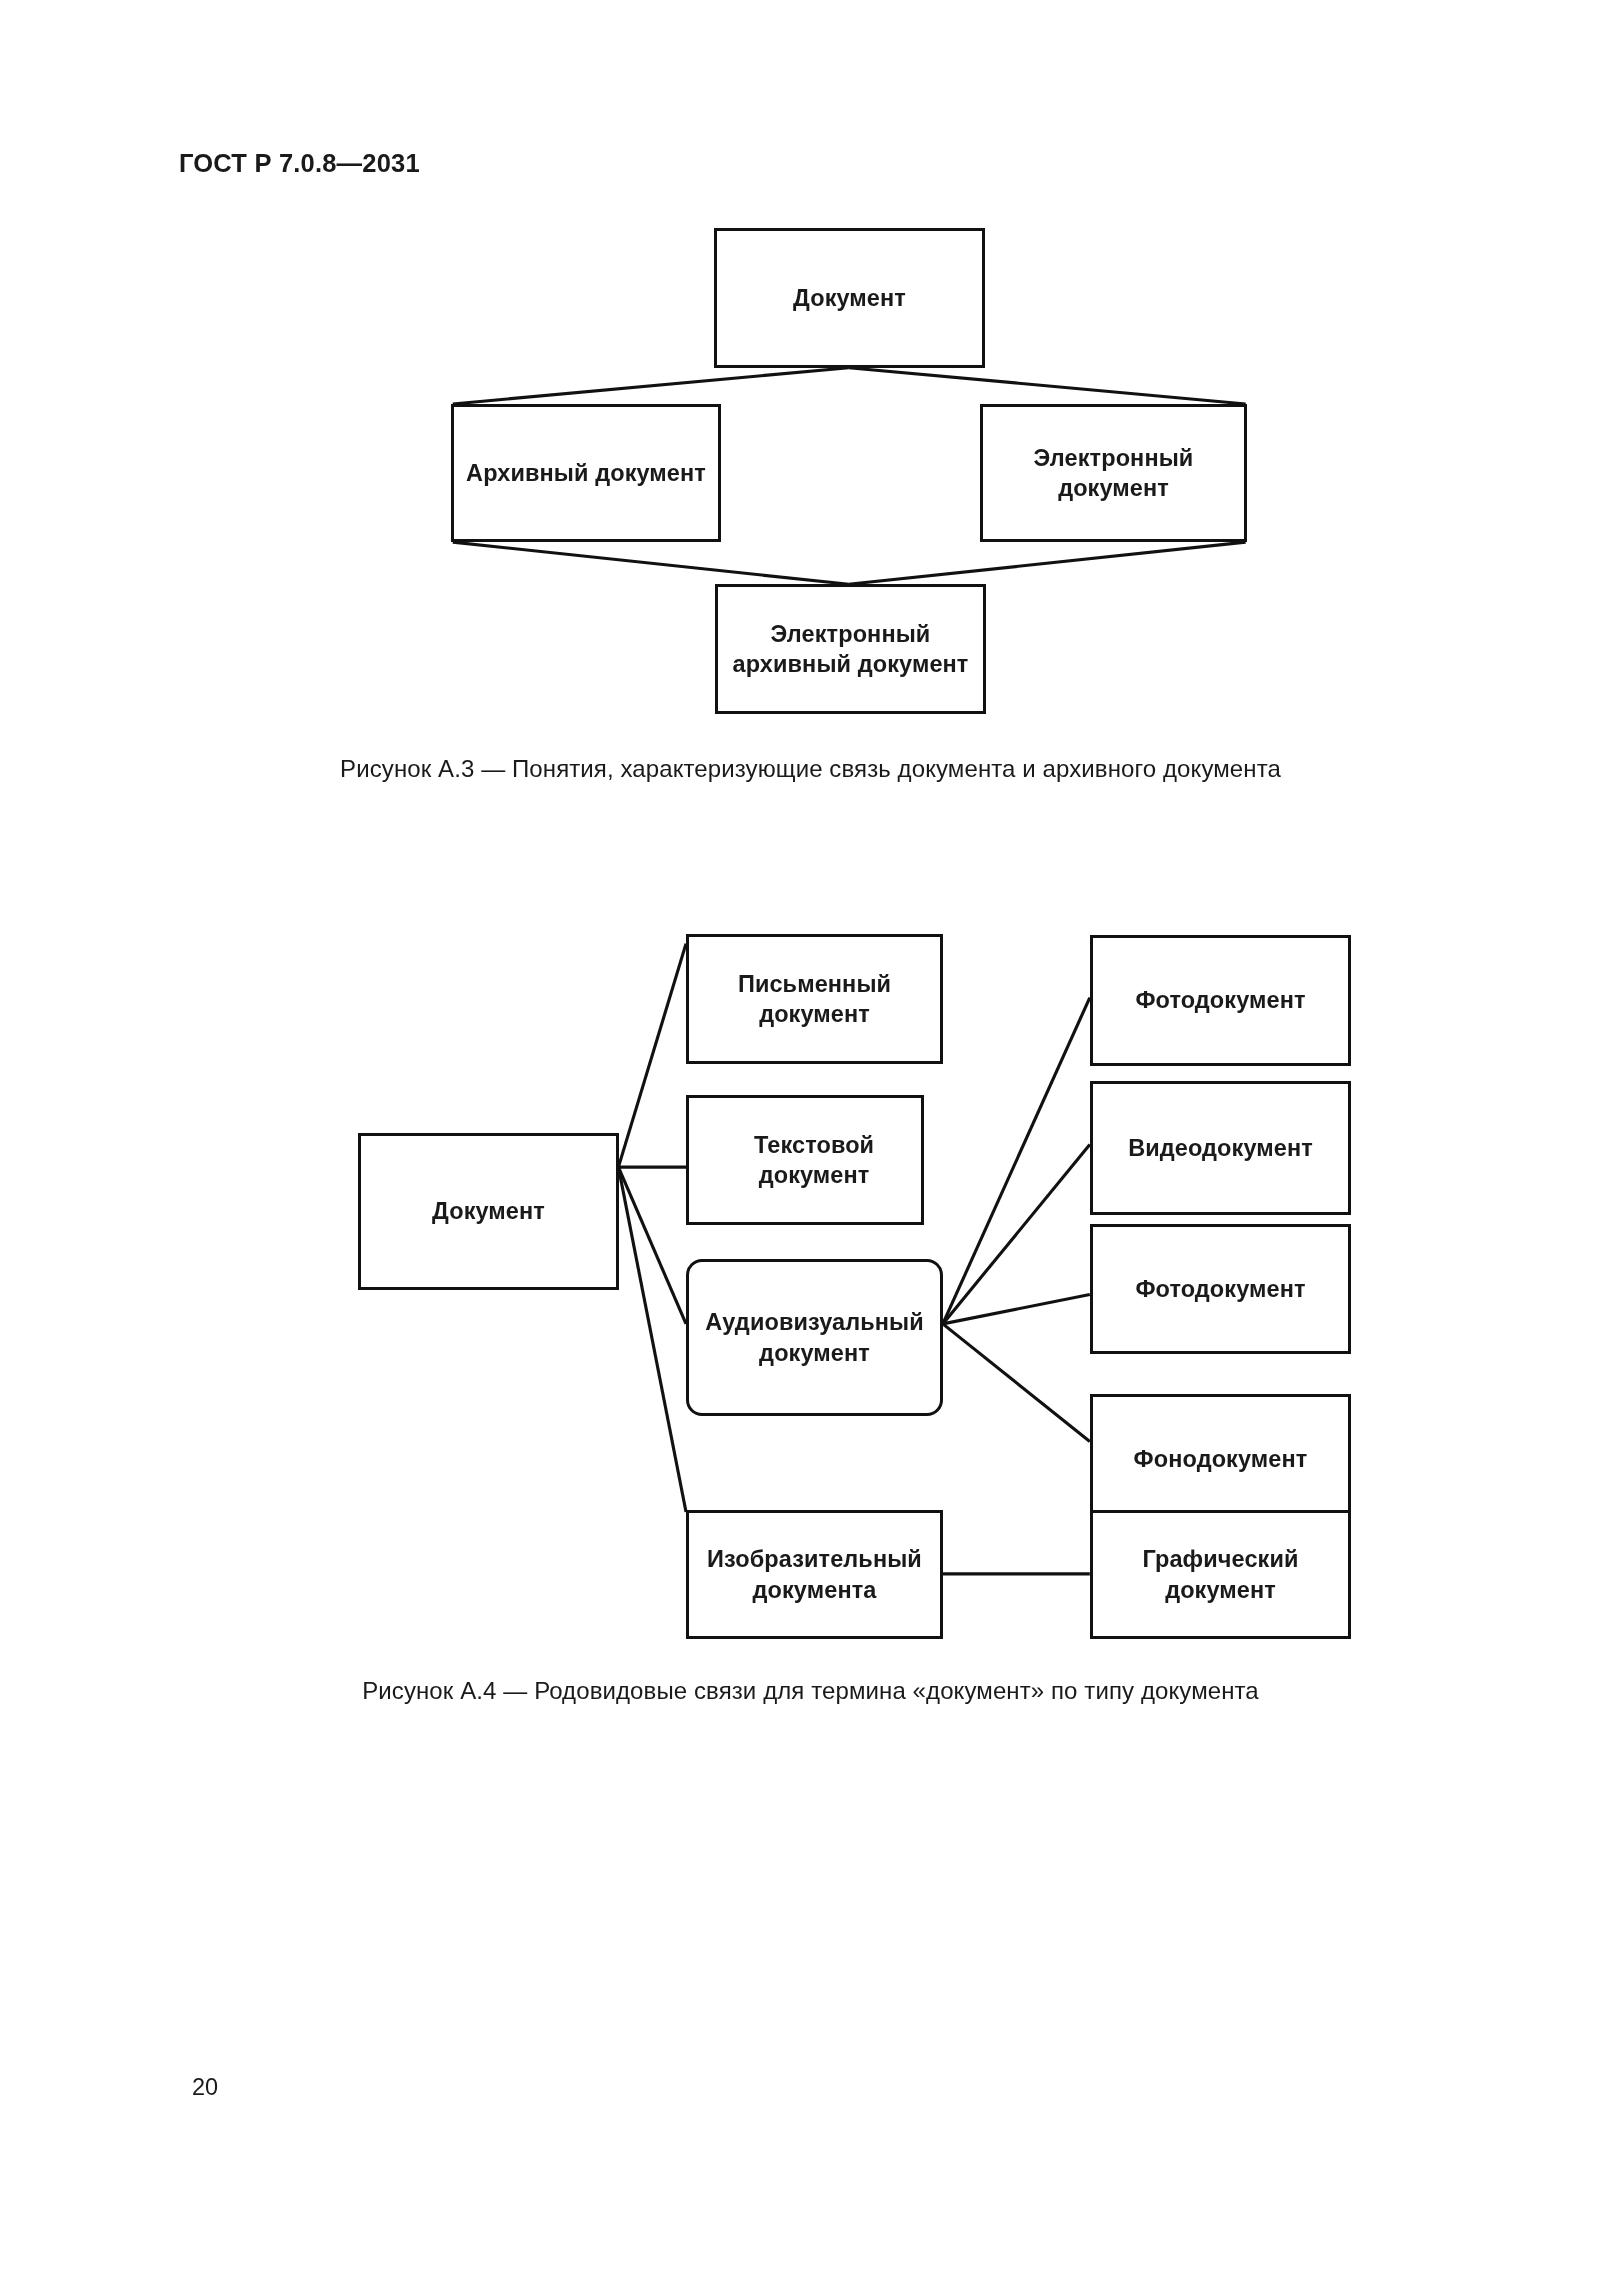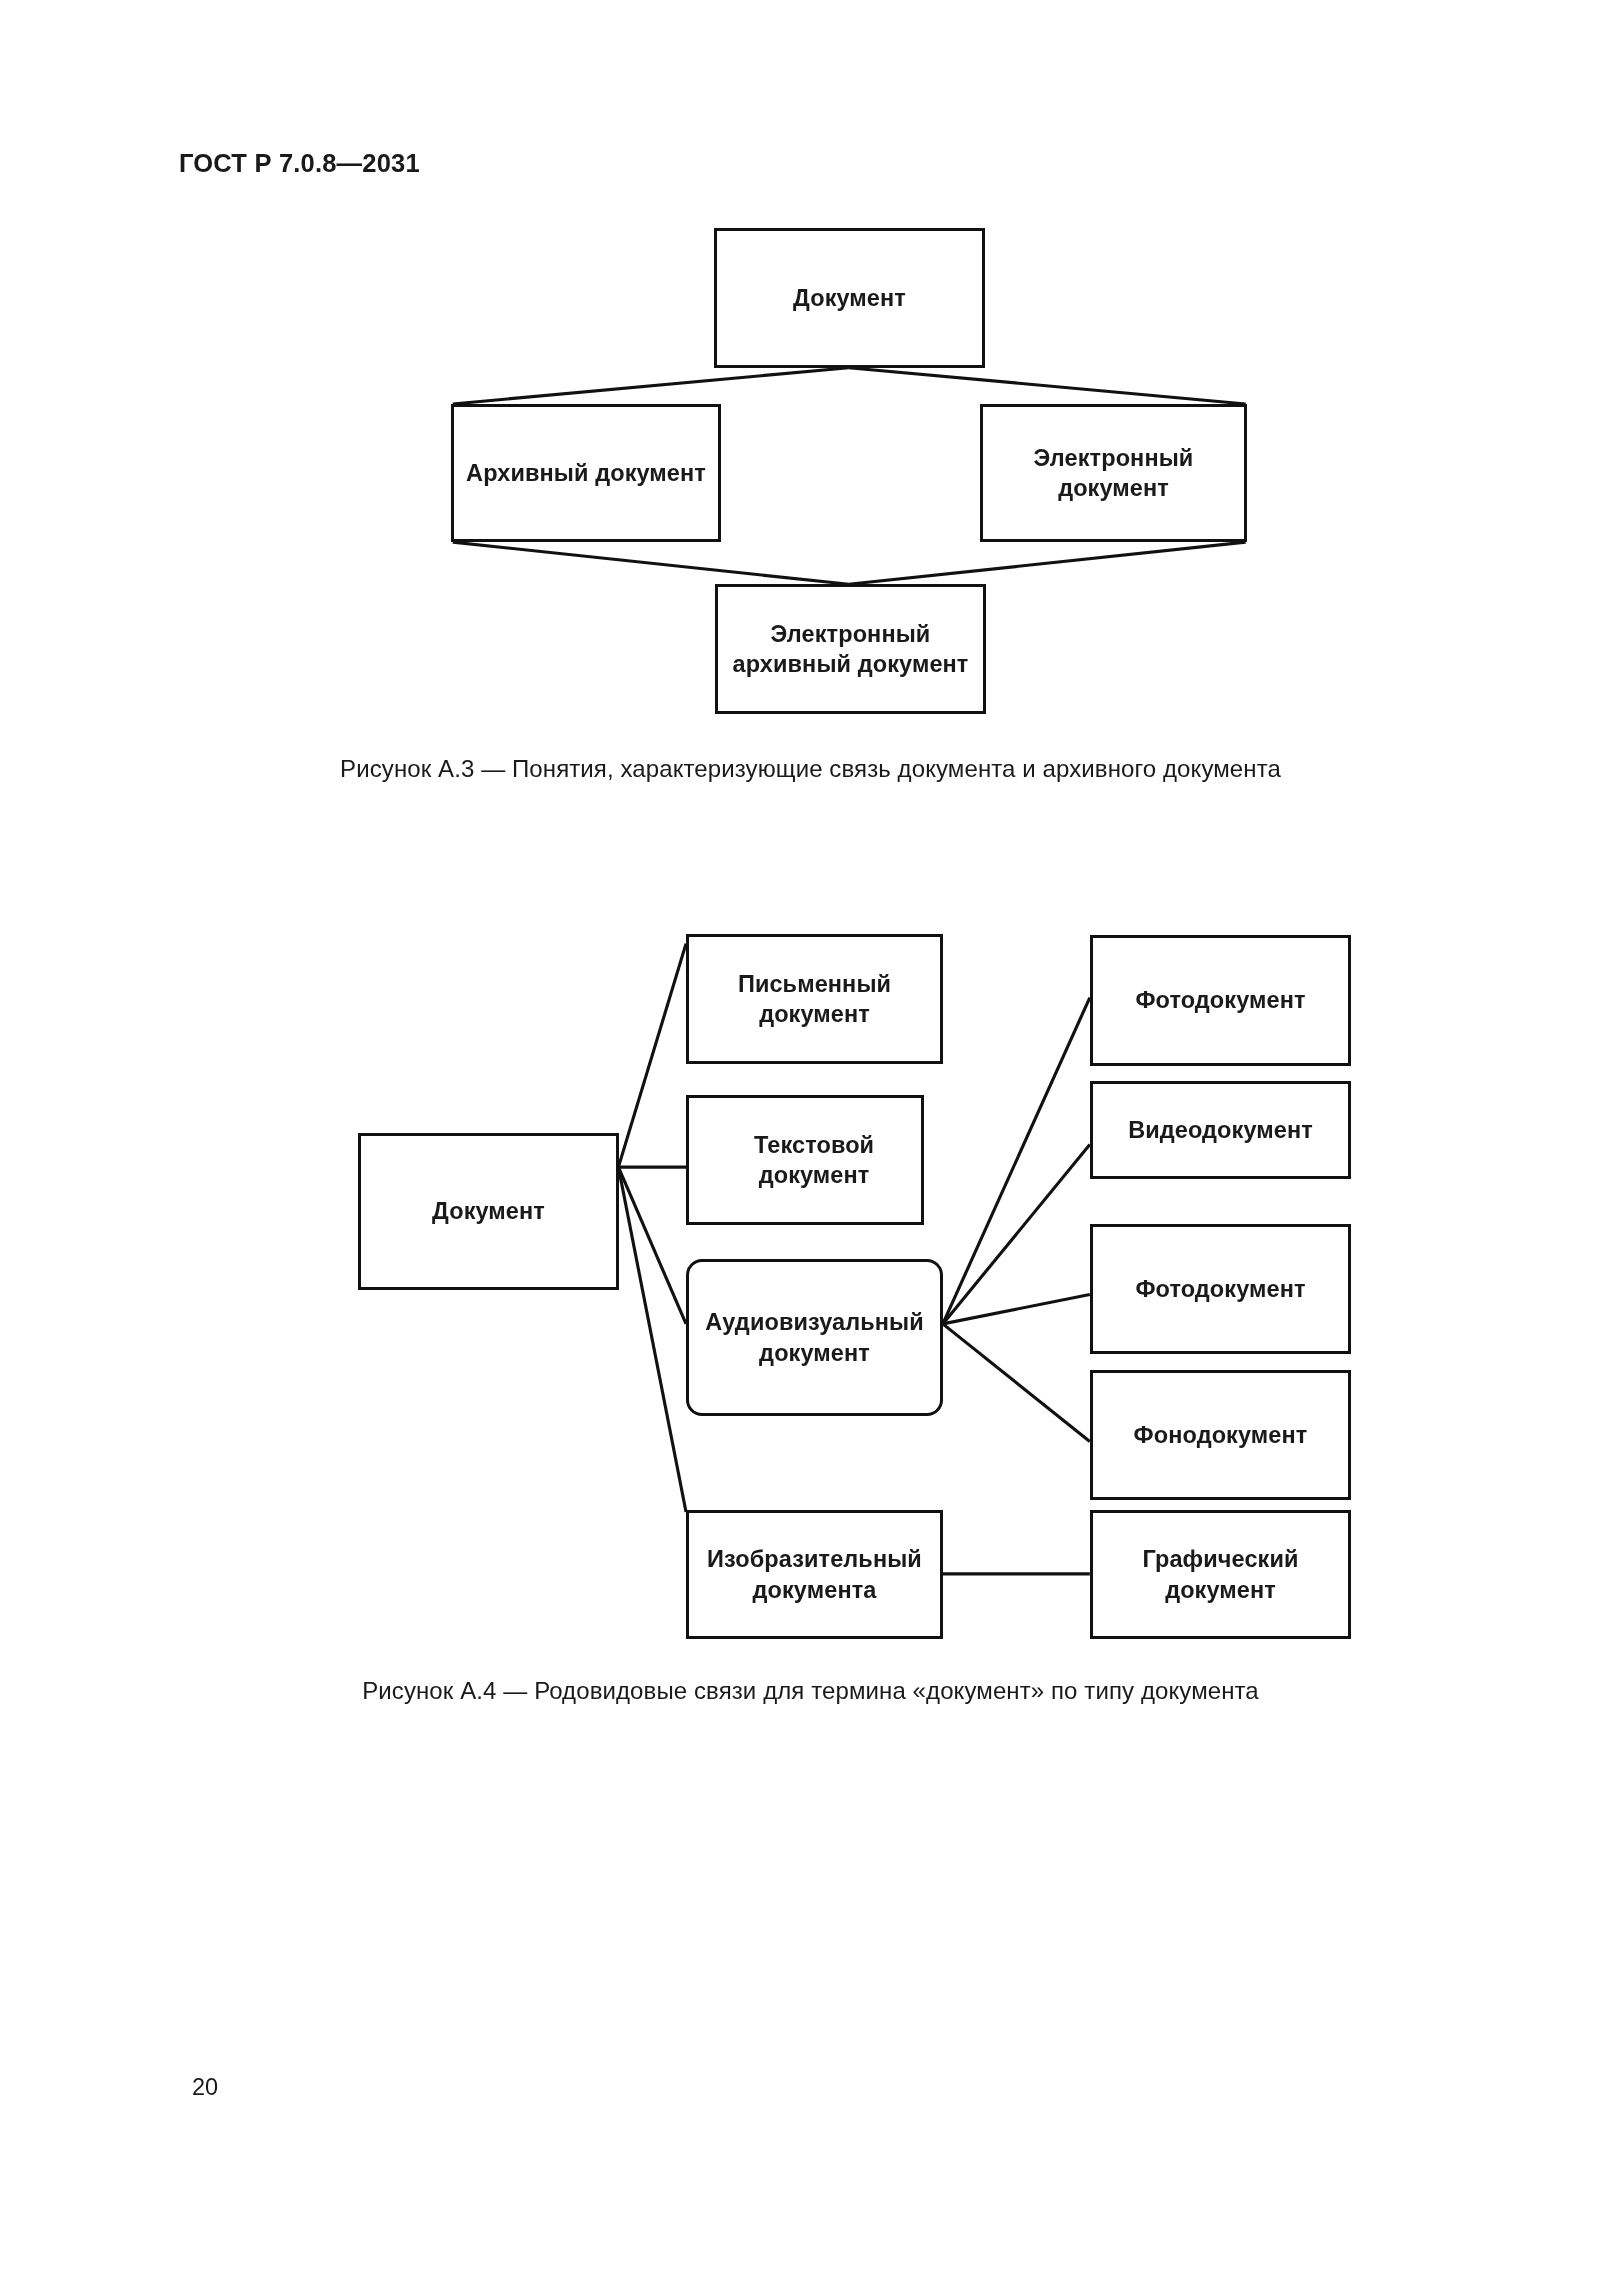--- a/index.html
+++ b/index.html
@@ -172,7 +172,7 @@
       <span>Фотодокумент</span>
     </div>
 
-    <div class="node" style="left:1090px; top:169px; width:261px; height:98px;">
+    <div class="node" style="left:1090px; top:169px; width:261px; height:134px;">
       <span>Видеодокумент</span>
     </div>
 

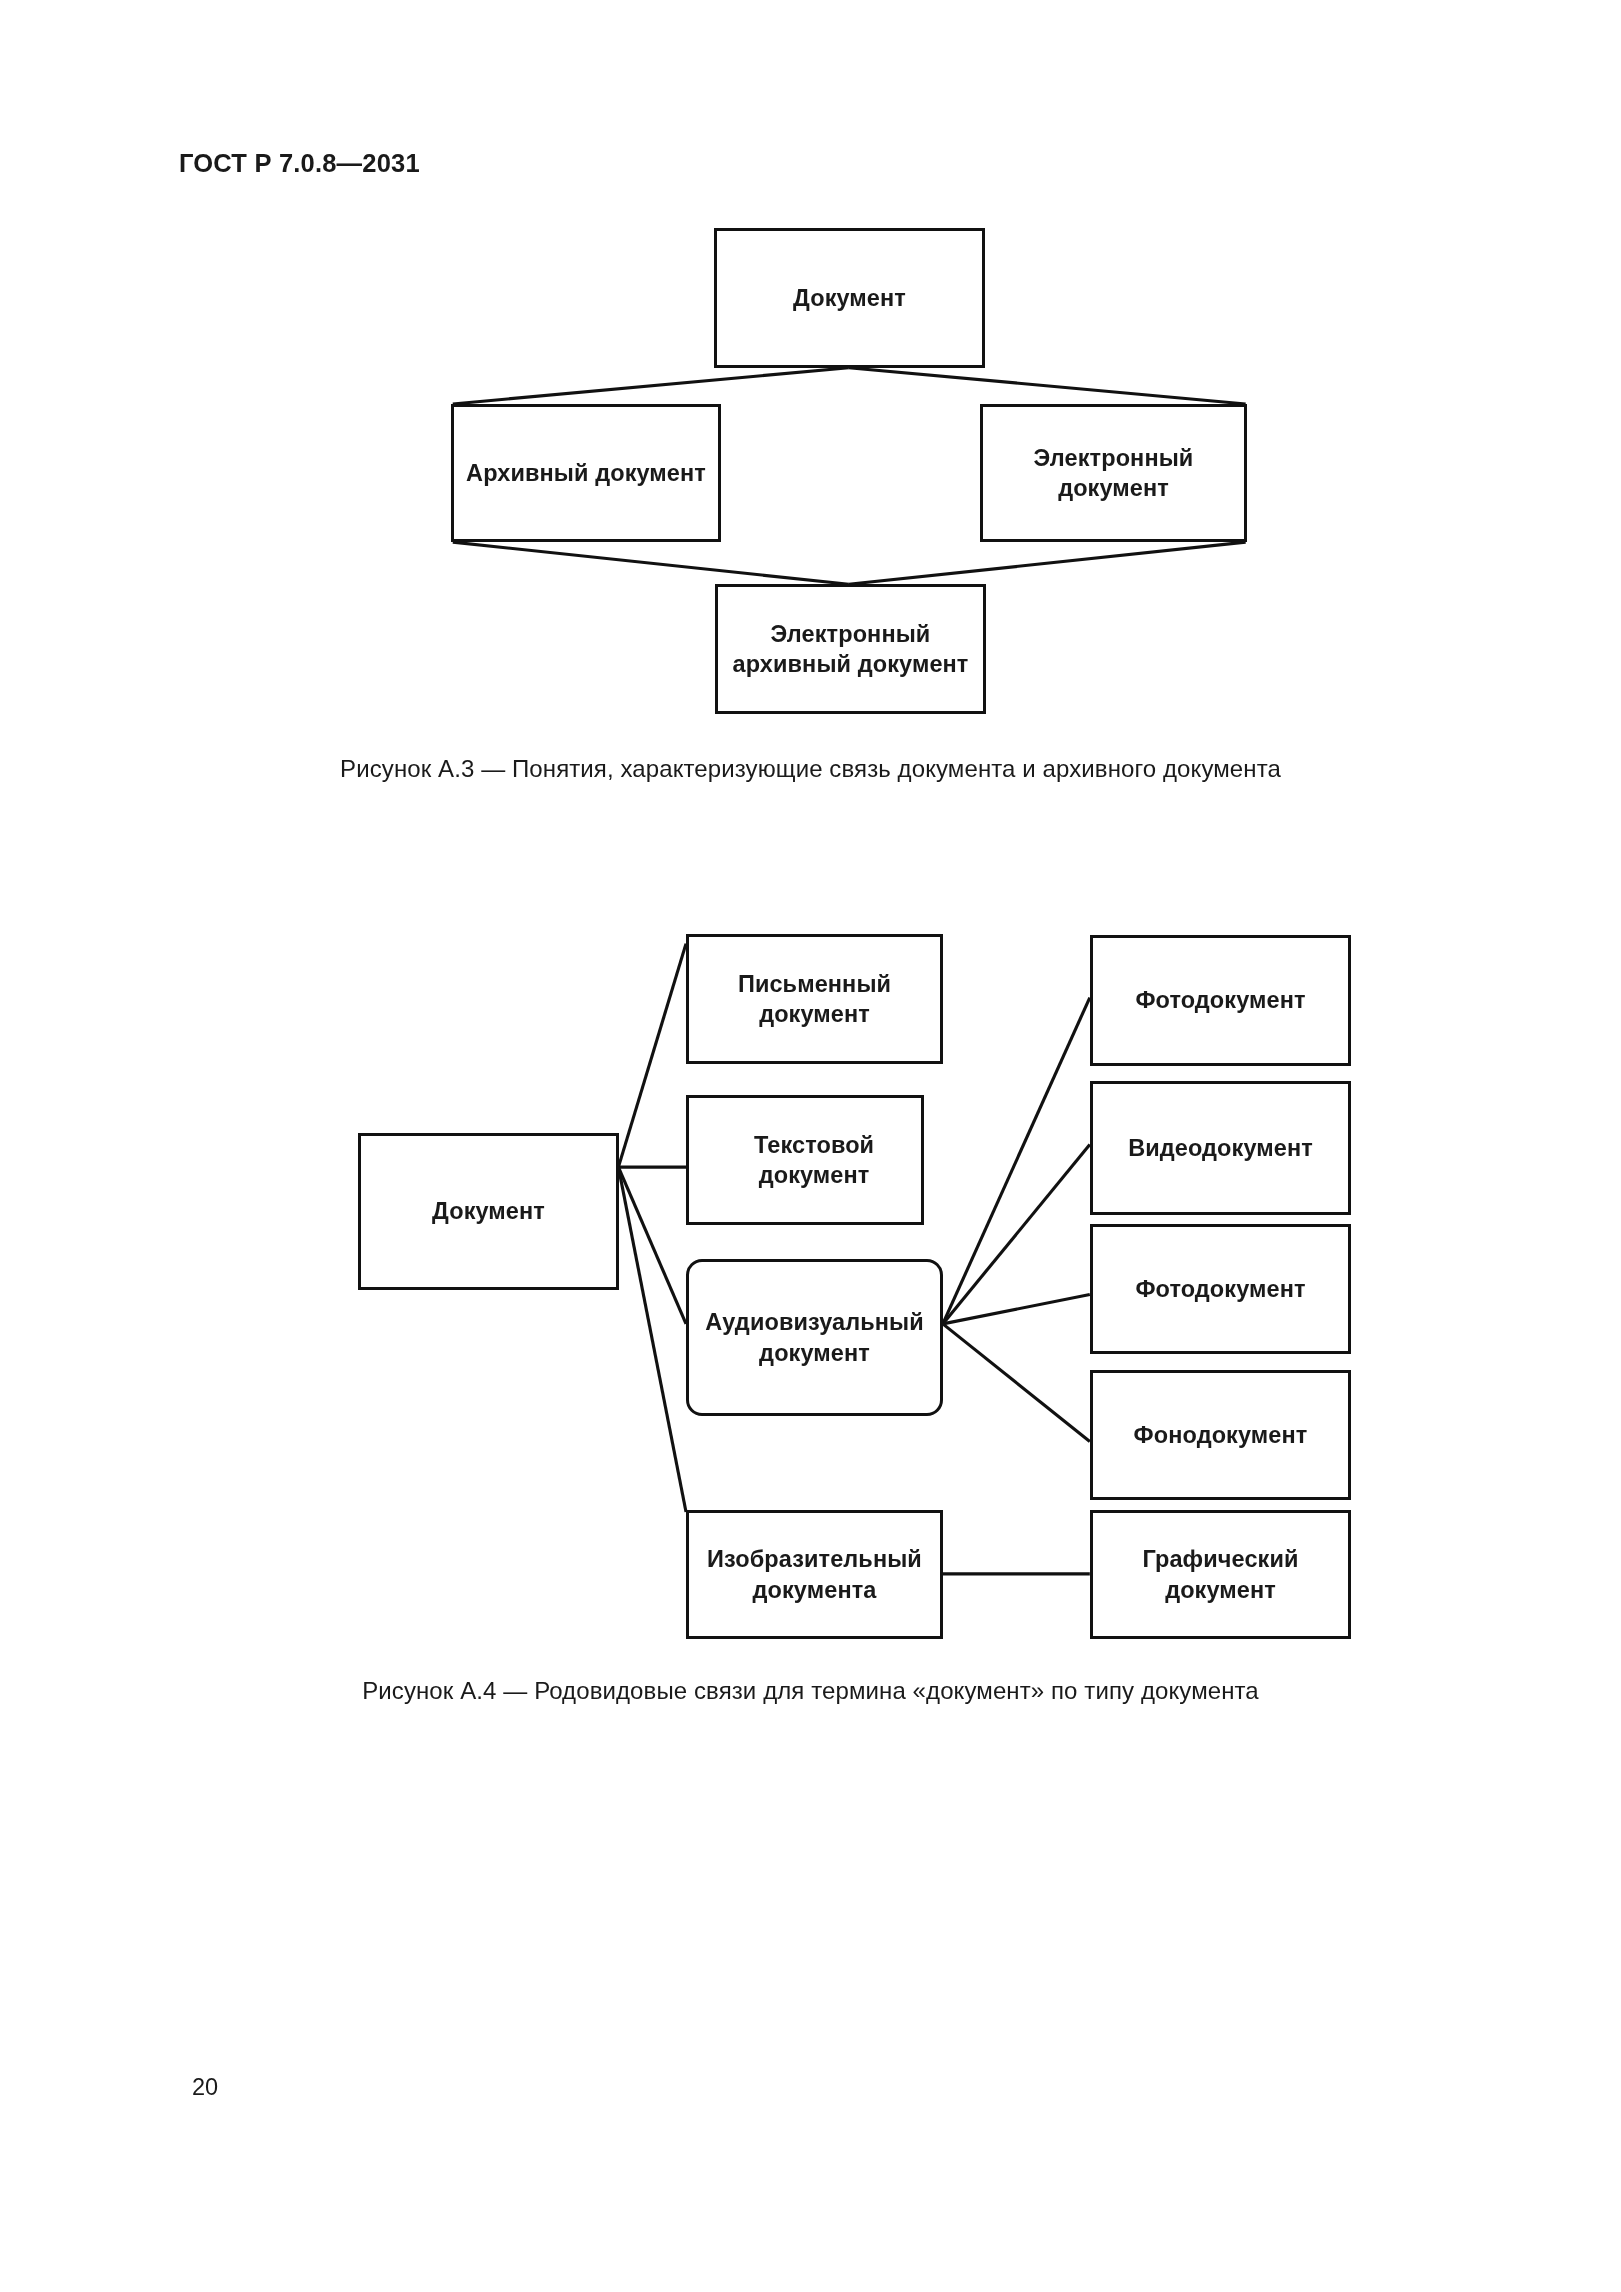--- a/index.html
+++ b/index.html
@@ -180,7 +180,7 @@
       <span>Фотодокумент</span>
     </div>
 
-    <div class="node" style="left:1090px; top:458px; width:261px; height:130px;">
+    <div class="node" style="left:1090px; top:482px; width:261px; height:130px;">
       <span>Фонодокумент</span>
     </div>
 

